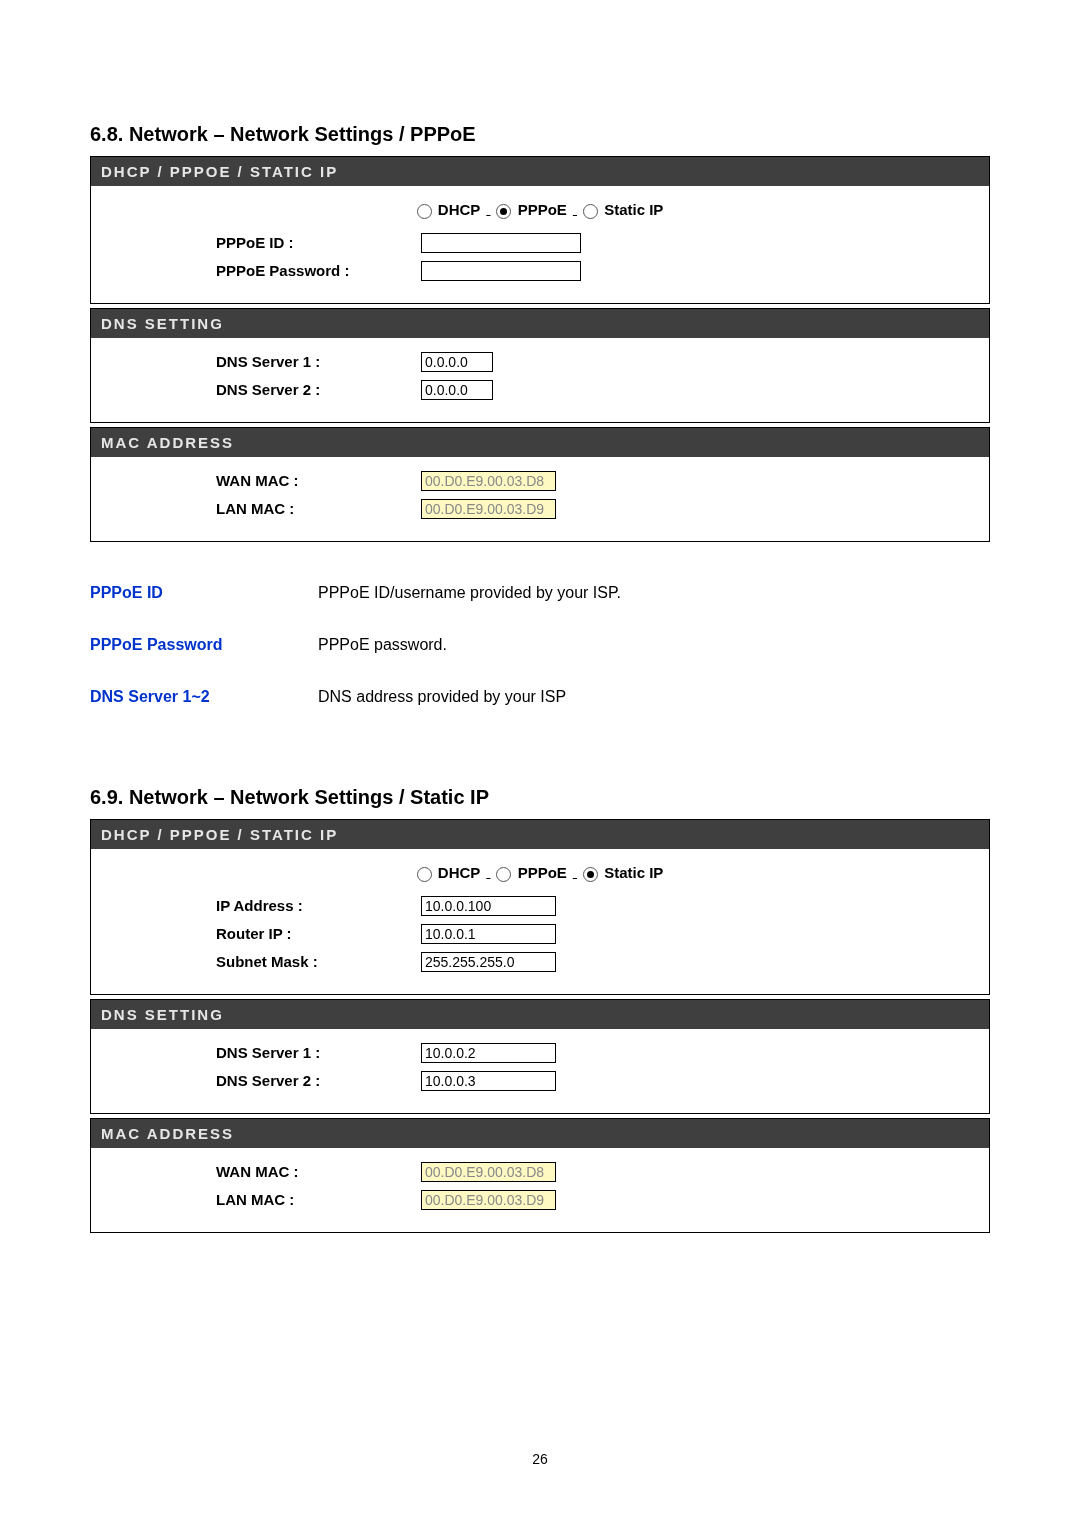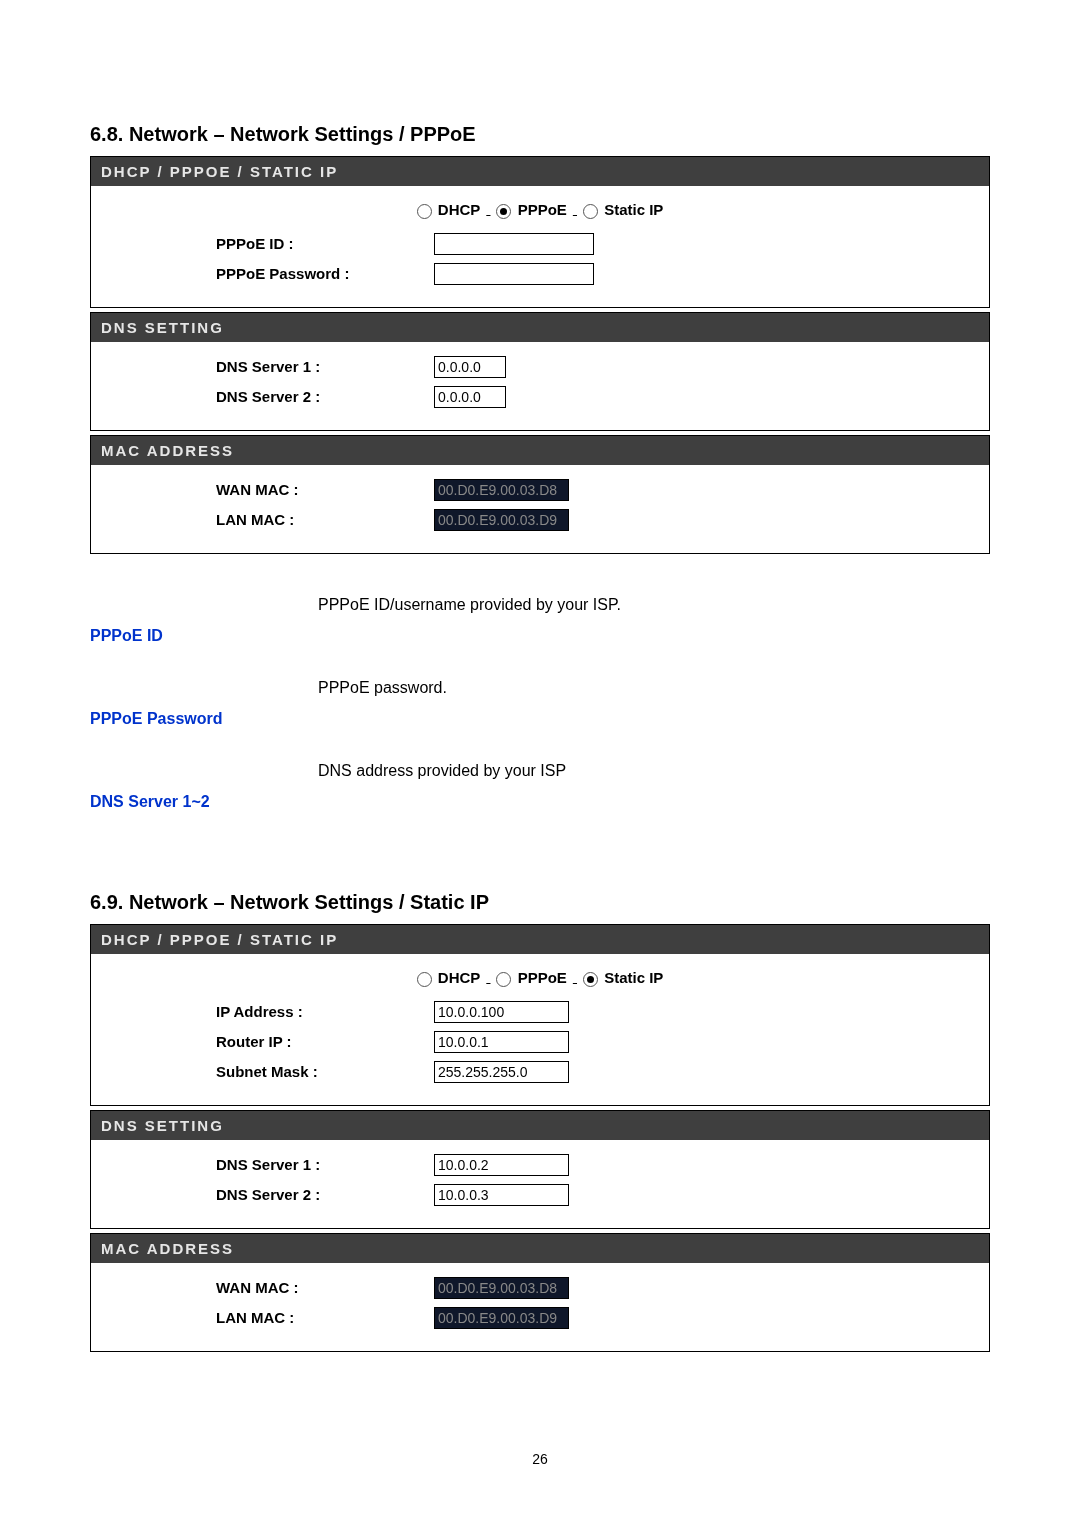--- a/index.html
+++ b/index.html
@@ -73,7 +73,6 @@
     display: flex;
     align-items: center;
     padding: 4px 0;
-    gap: 13px;
   }
   .form-label {
     width: 310px;

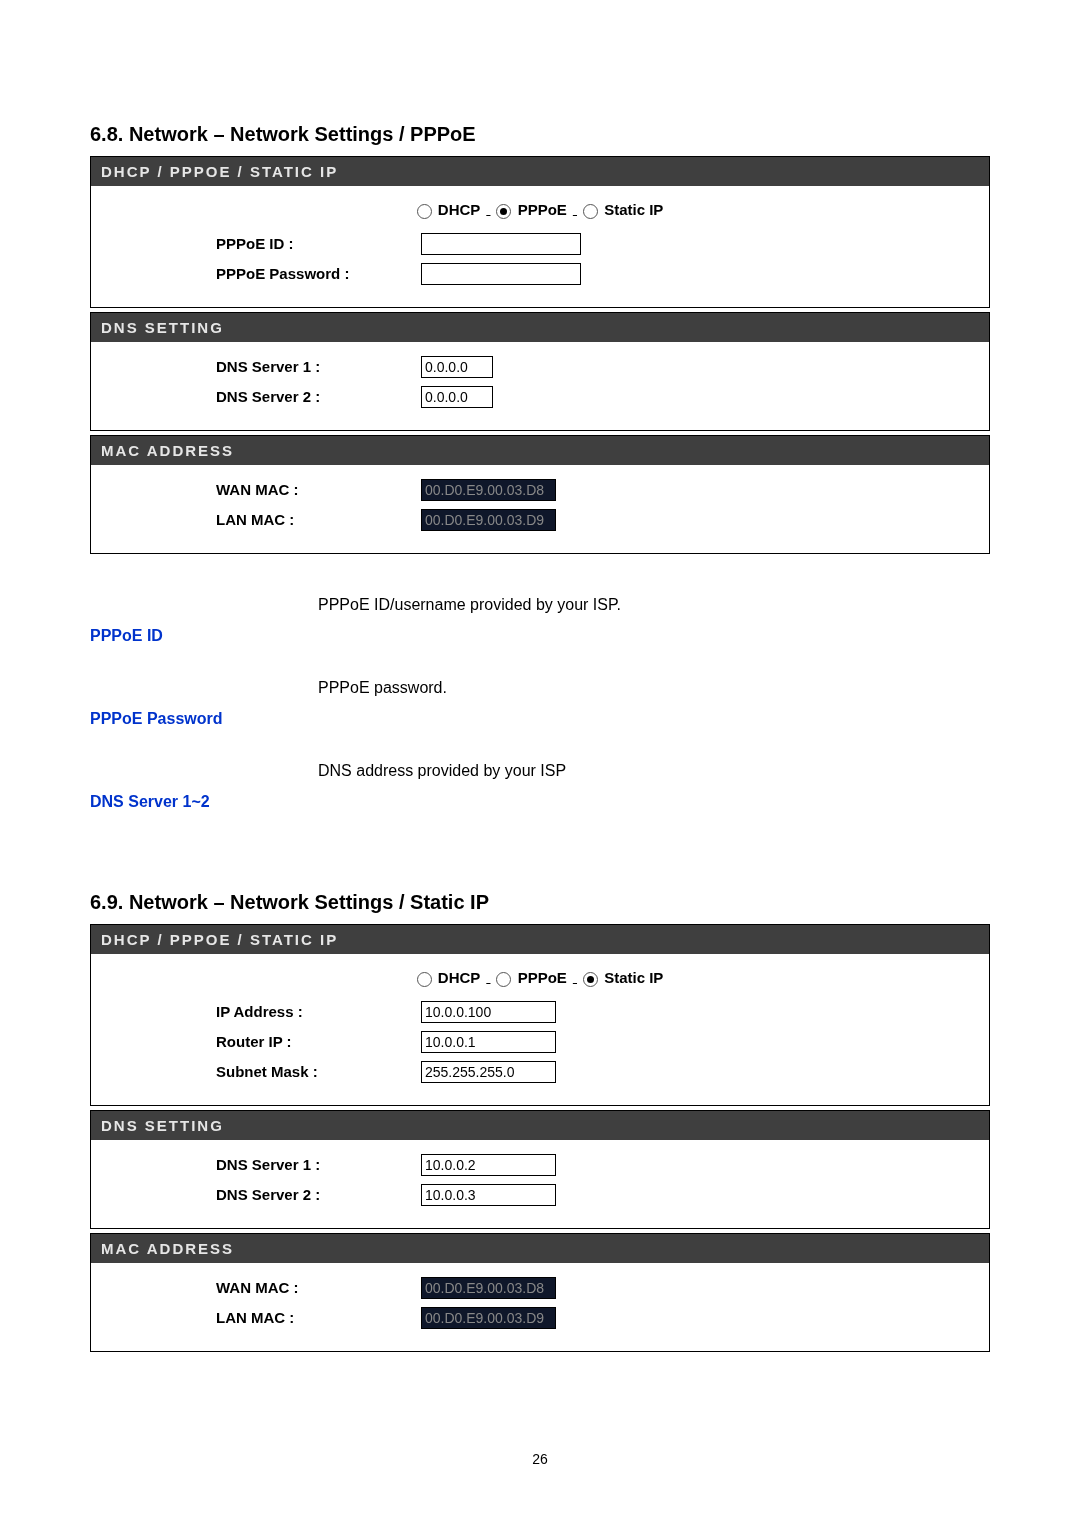--- a/index.html
+++ b/index.html
@@ -88,7 +88,7 @@
   .text-input {
     font-family: Arial, sans-serif;
     font-size: 14px;
-    padding: 10px 3px;
+    padding: 3px 3px;
     border: 1px solid #000;
     height: 20px;
     box-sizing: border-box;

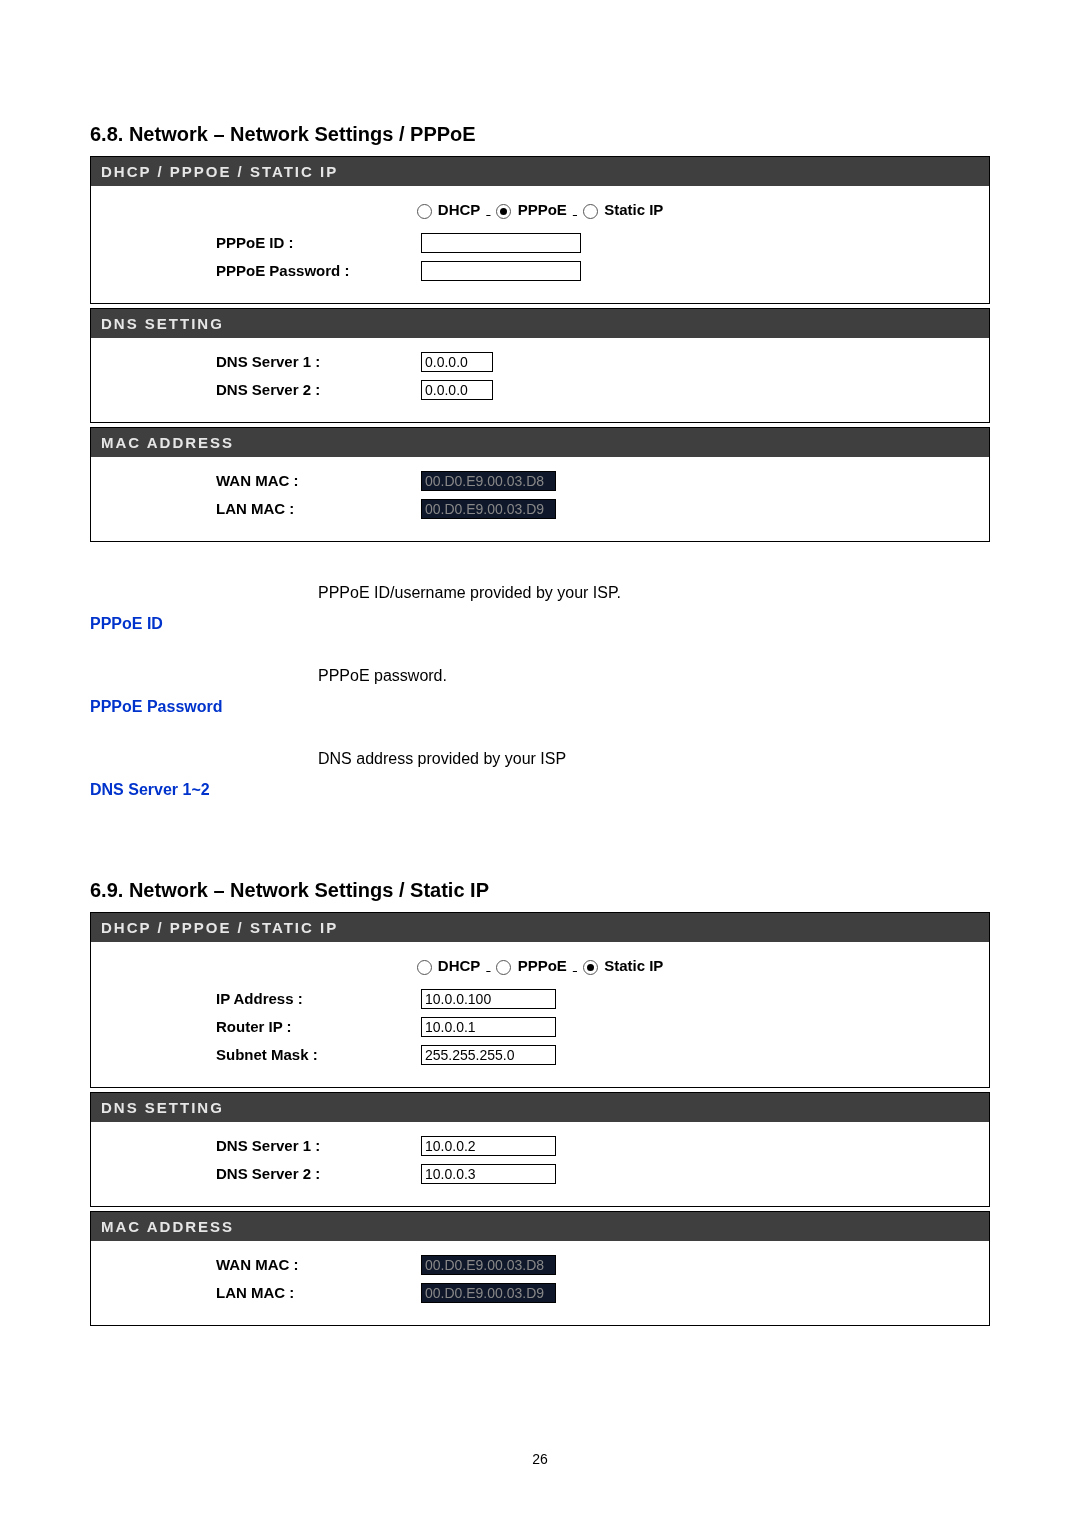--- a/index.html
+++ b/index.html
@@ -99,7 +99,7 @@
   .text-input.med { width: 135px; }
   .text-input.disabled {
     color: #888;
-    background: #0f172a;
+    background: #fef9c3;
   }
   .desc-table {
     margin-top: 30px;

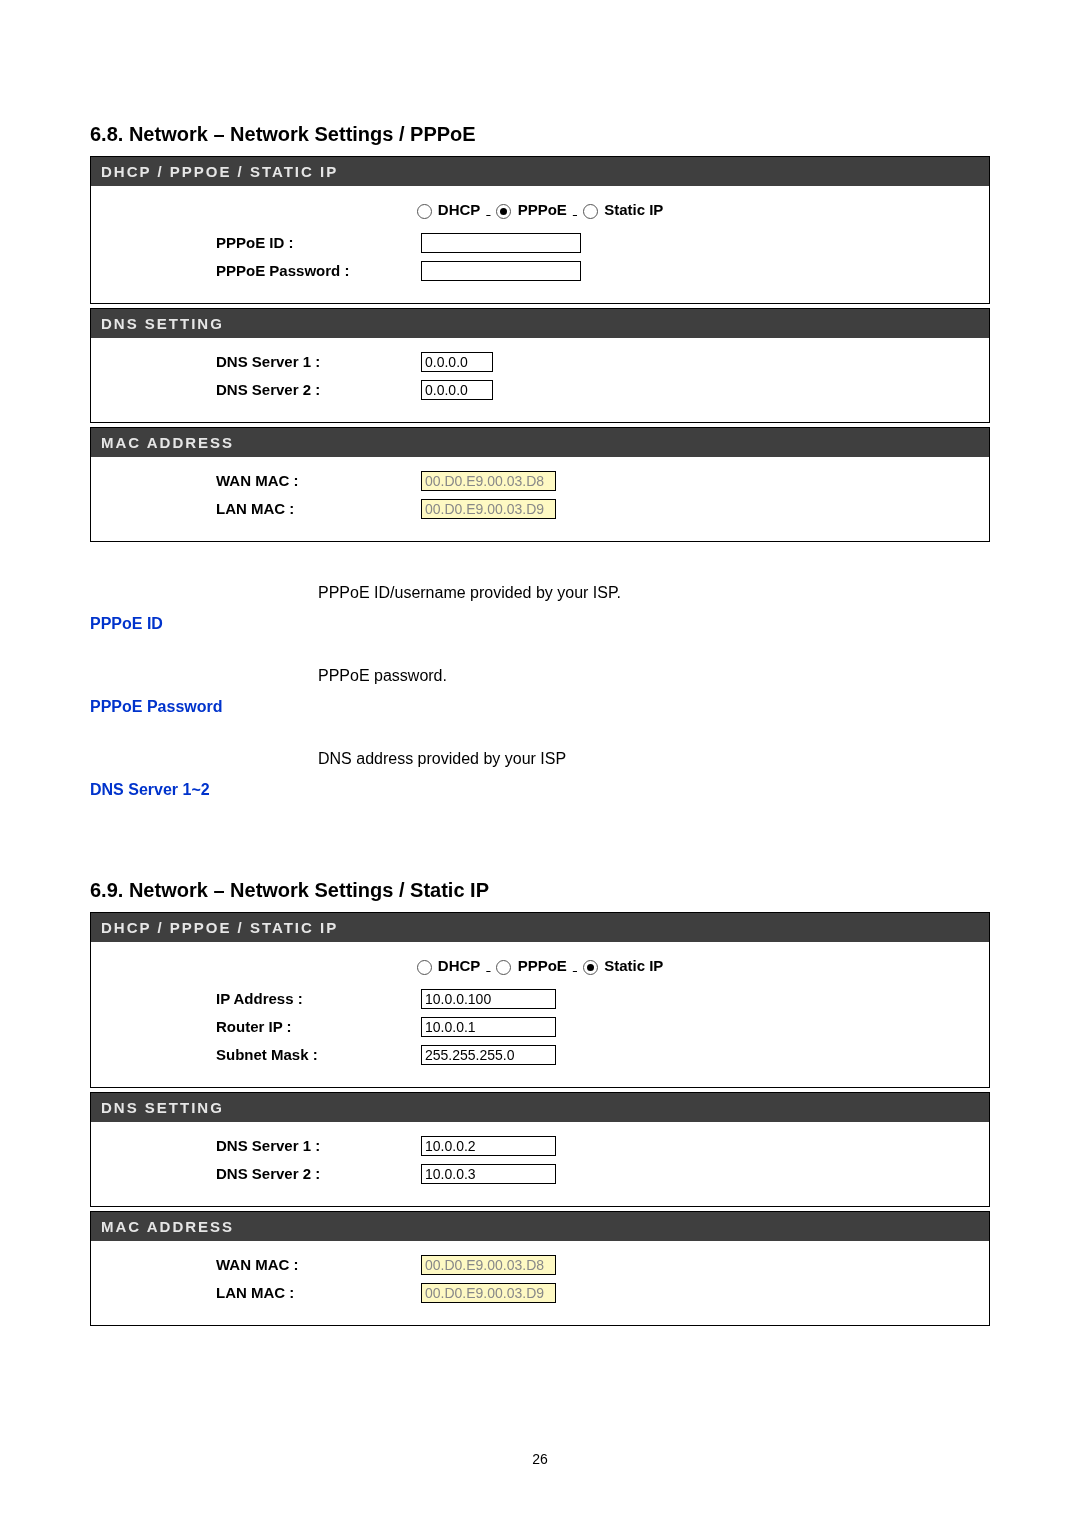--- a/index.html
+++ b/index.html
@@ -114,7 +114,6 @@
     color: #0033cc;
     font-weight: bold;
     font-size: 16px;
-    margin-top: 31px;
   }
   .desc-text {
     font-size: 16px;

